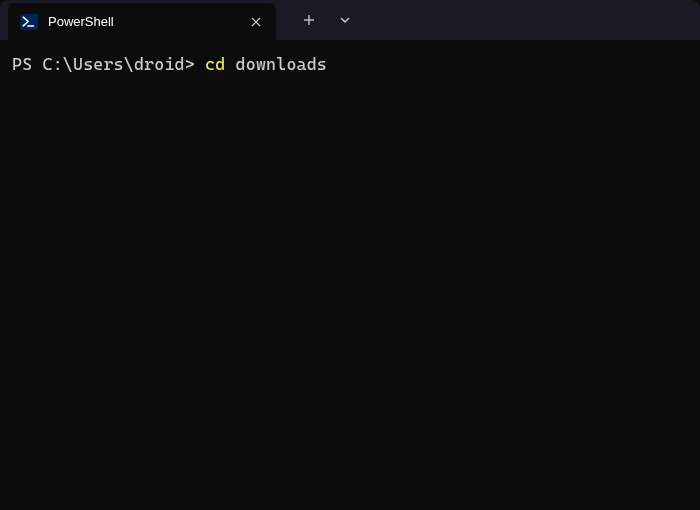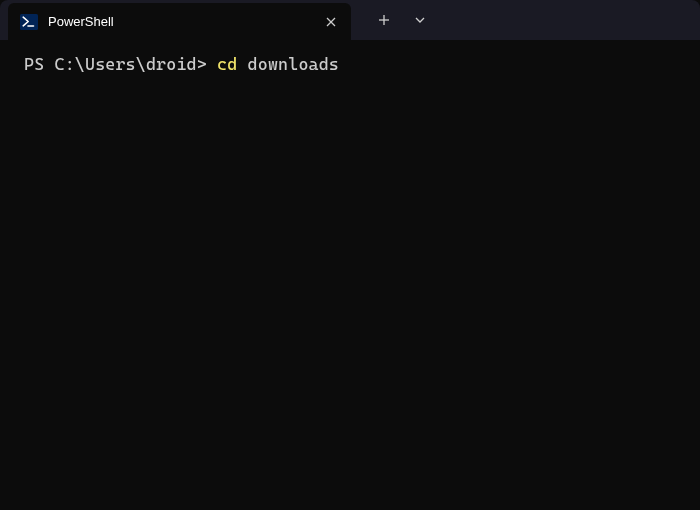--- a/index.html
+++ b/index.html
@@ -19,7 +19,7 @@
     }
     .tab {
       background: #0c0c0c;
-      width: 343px;
+      width: 268px;
       margin: 3px 0 0 8px;
       border-radius: 6px 6px 0 0;
       display: flex;

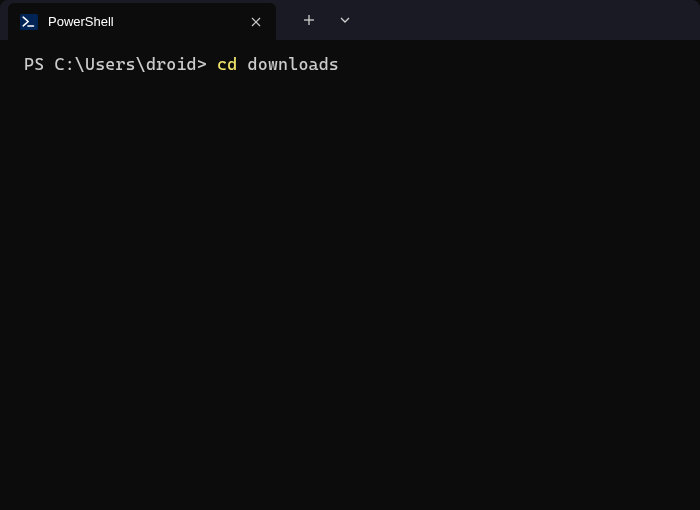--- a/index.html
+++ b/index.html
@@ -64,7 +64,7 @@
     }
     .title-btn svg { width: 12px; height: 12px; }
     .terminal {
-      padding: 12px 24px;
+      padding: 12px 12px;
       color: #cccccc;
       font-size: 17px;
       line-height: 1.45;

